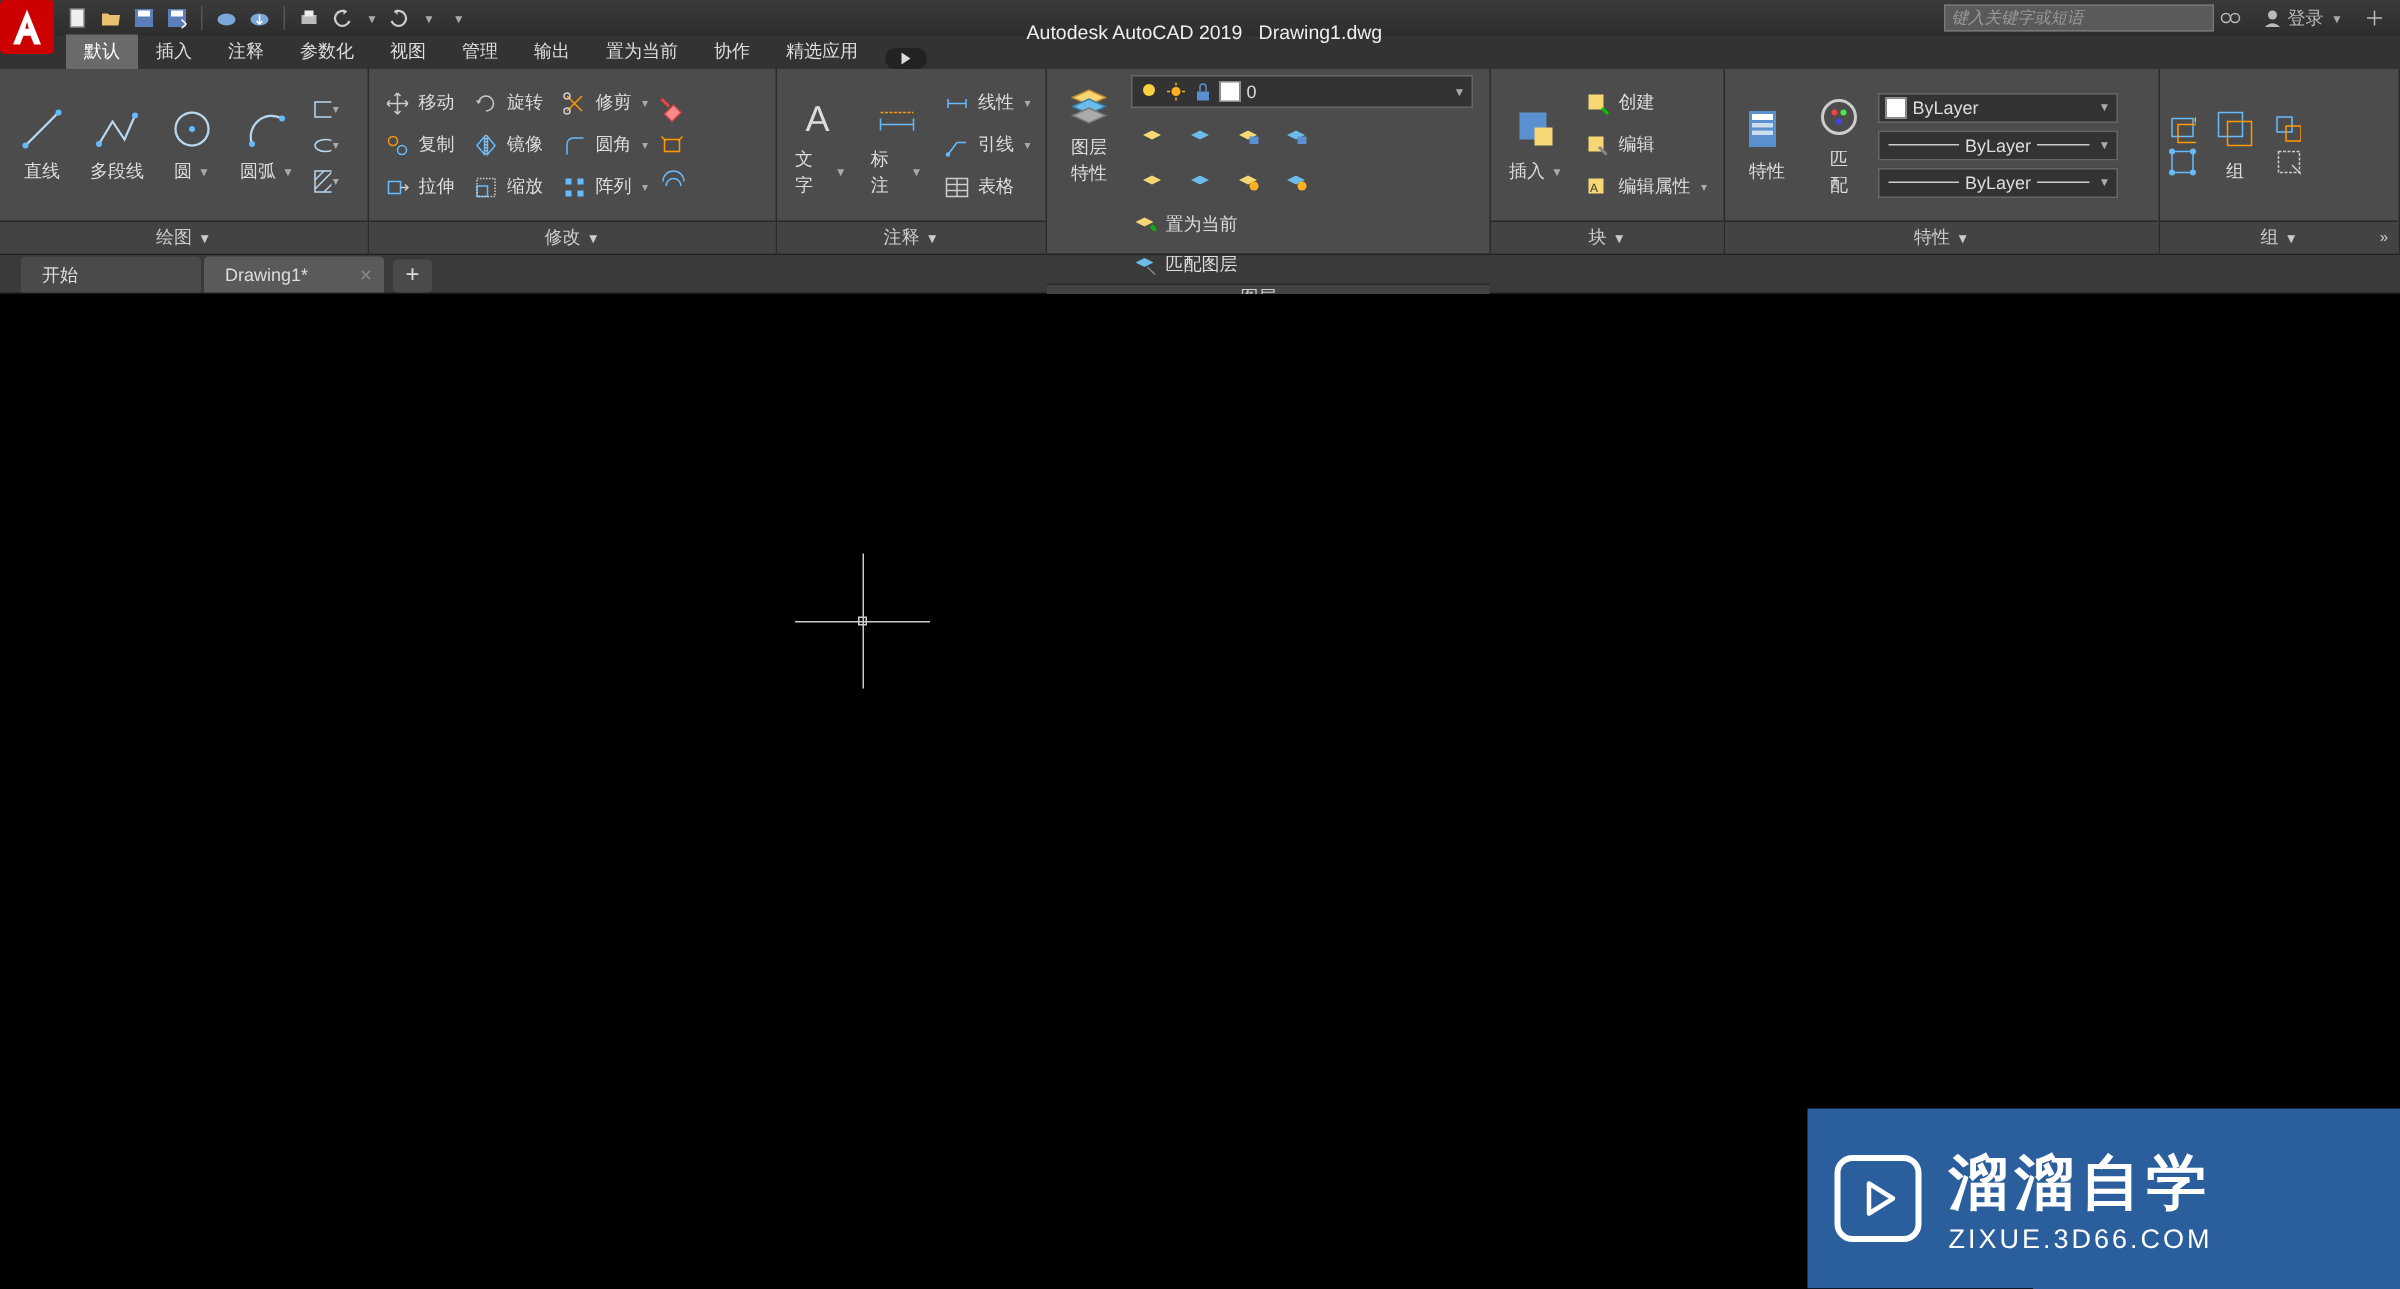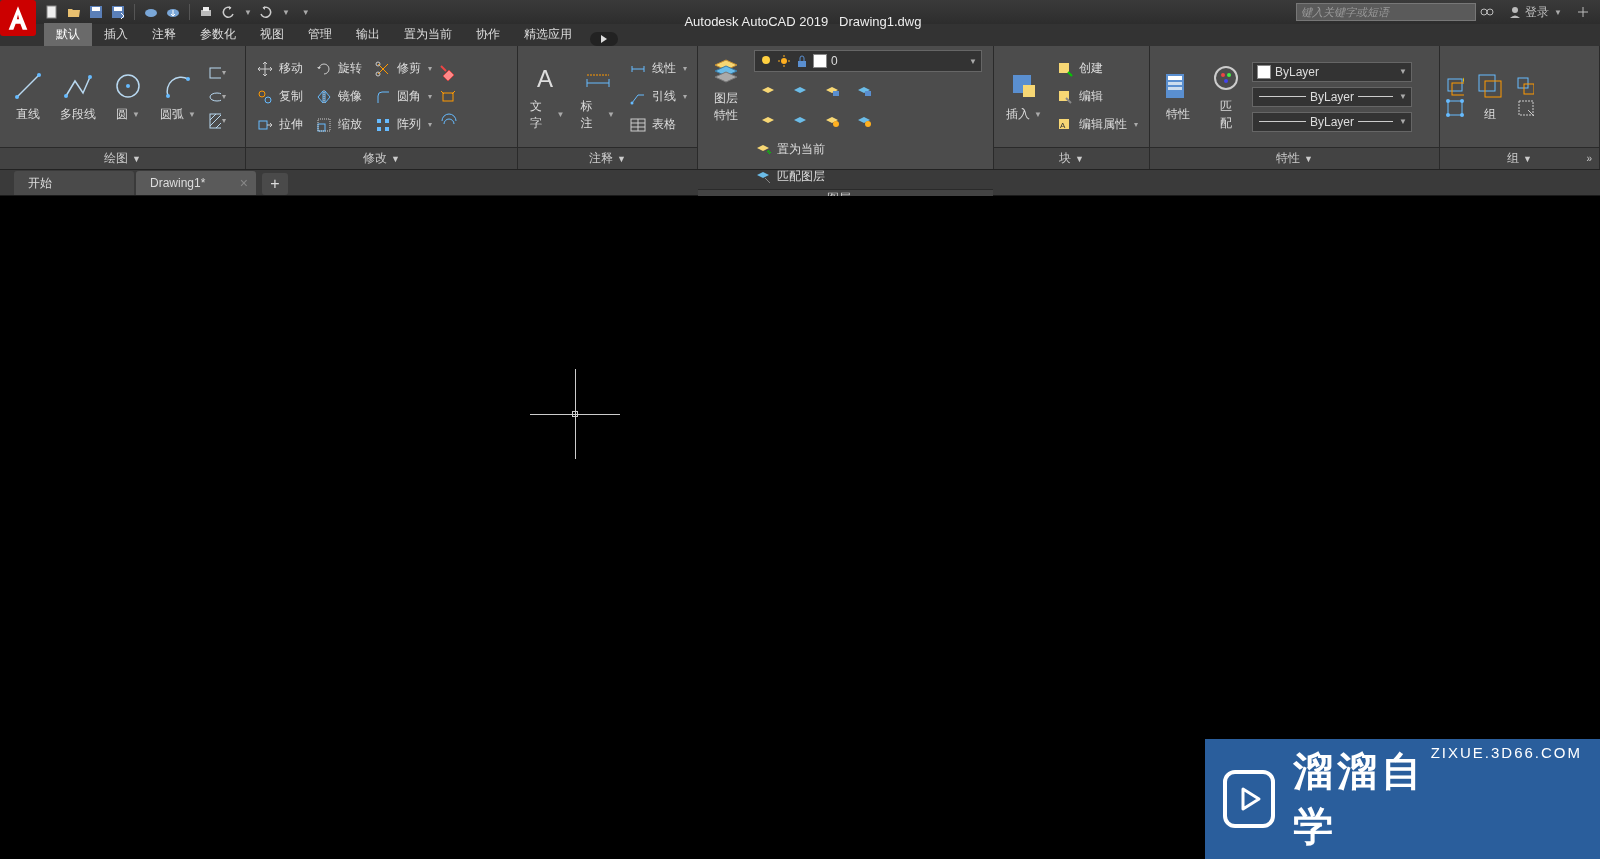--- a/index.html
+++ b/index.html
@@ -68,7 +68,7 @@
 
 .watermark { position: absolute; right: 0; bottom: 0; width: 395px; height: 120px; background: #2a5e9c; display: flex; align-items: center; padding: 0 18px; gap: 18px; }
 .wm-logo { width: 58px; height: 58px; border: 4px solid #fff; border-radius: 12px; display: flex; align-items: center; justify-content: center; }
-.wm-text { display: flex; flex-direction: row; color: #fff; }
+.wm-text { display: flex; flex-direction: column; color: #fff; }
 .wm-main { font-size: 40px; font-weight: bold; letter-spacing: 4px; }
 .wm-sub { font-size: 15px; letter-spacing: 2px; }
 

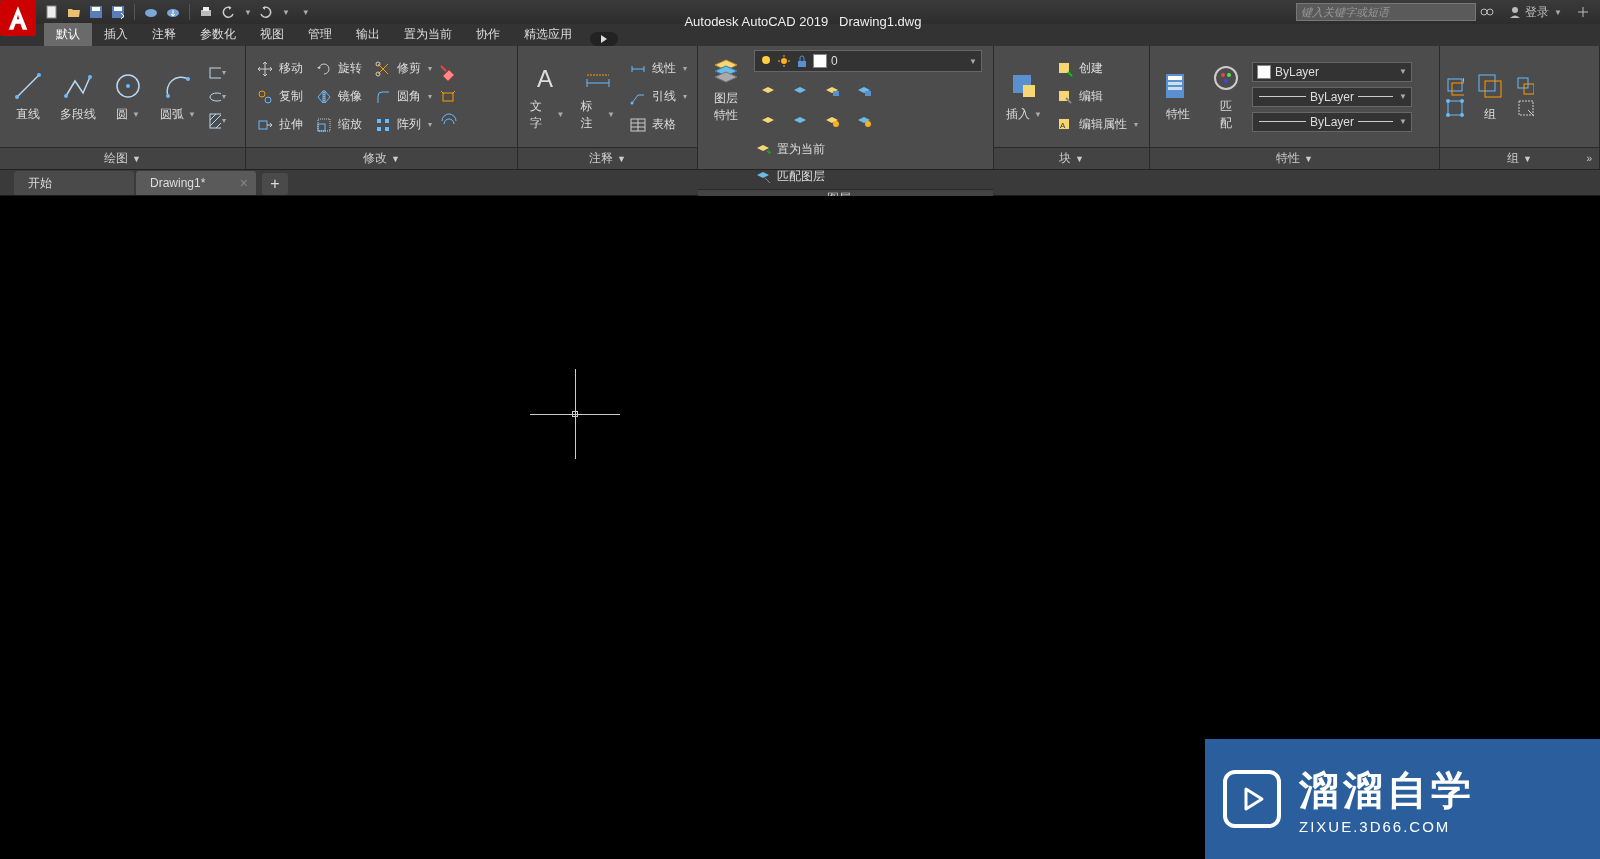--- a/index.html
+++ b/index.html
@@ -70,7 +70,7 @@
 .wm-logo { width: 58px; height: 58px; border: 4px solid #fff; border-radius: 12px; display: flex; align-items: center; justify-content: center; }
 .wm-text { display: flex; flex-direction: column; color: #fff; }
 .wm-main { font-size: 40px; font-weight: bold; letter-spacing: 4px; }
-.wm-sub { font-size: 15px; letter-spacing: 2px; }
+.wm-sub { font-size: 18px; letter-spacing: 2px; }
 
 svg { display: block; }
 </style>

